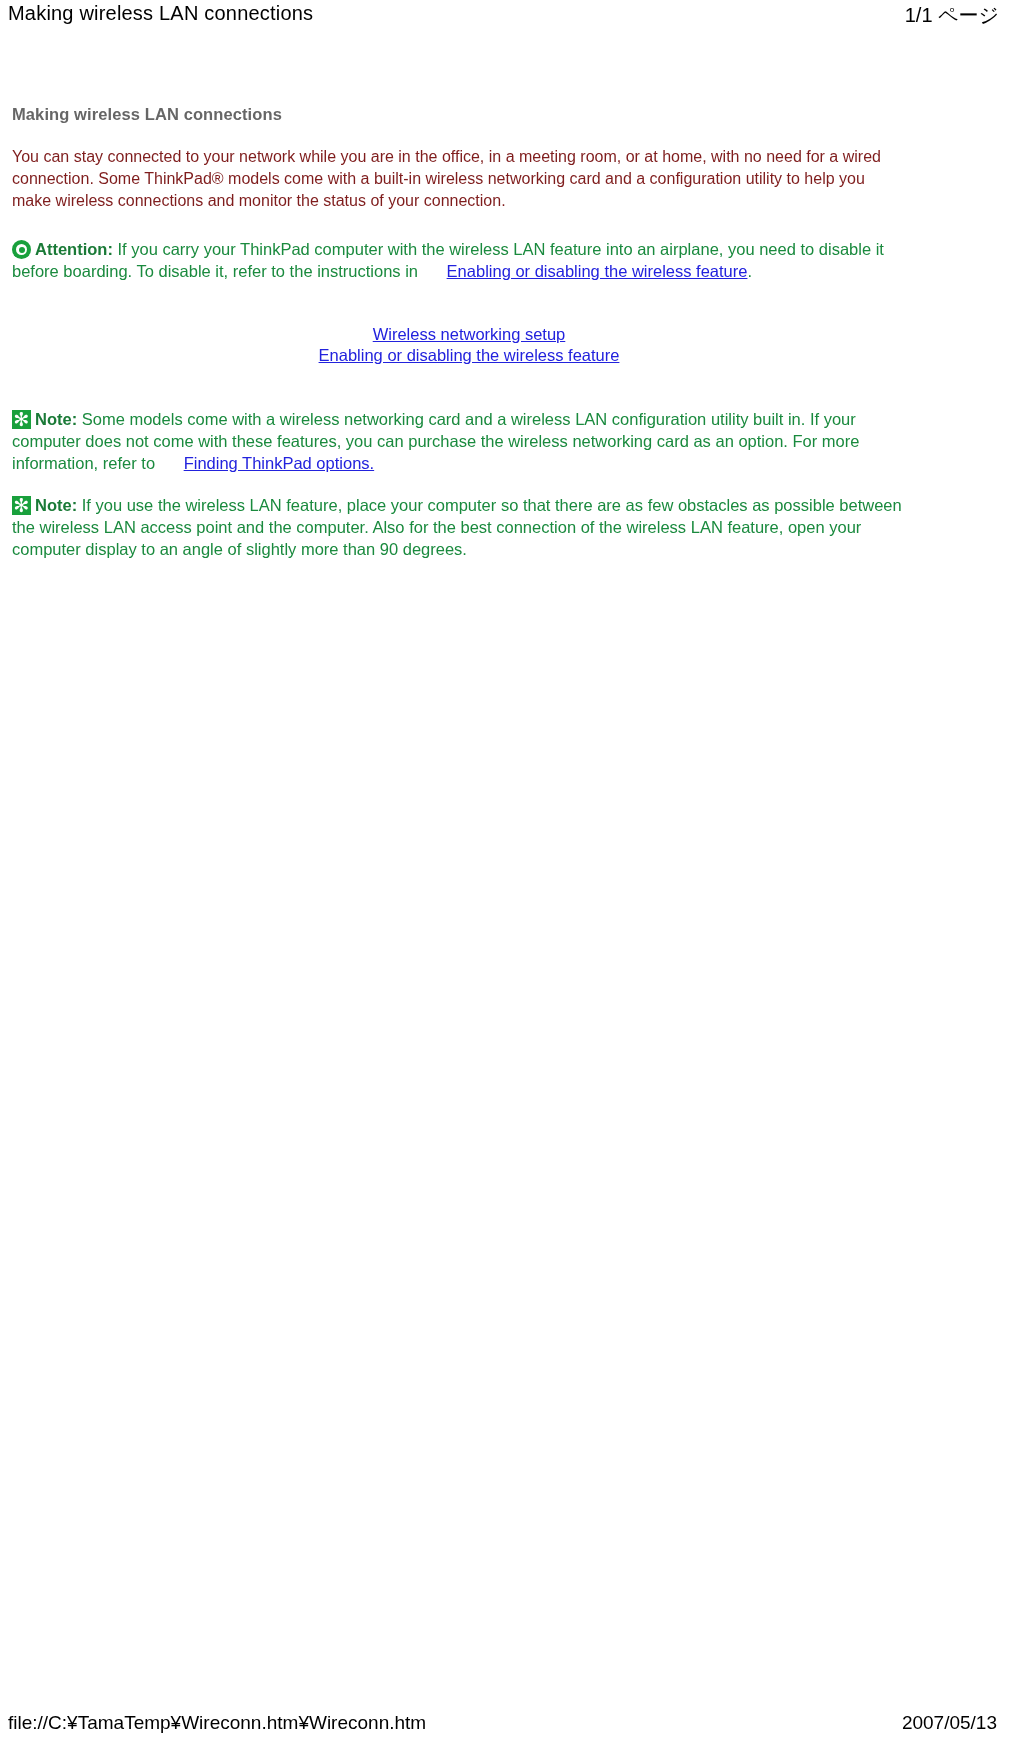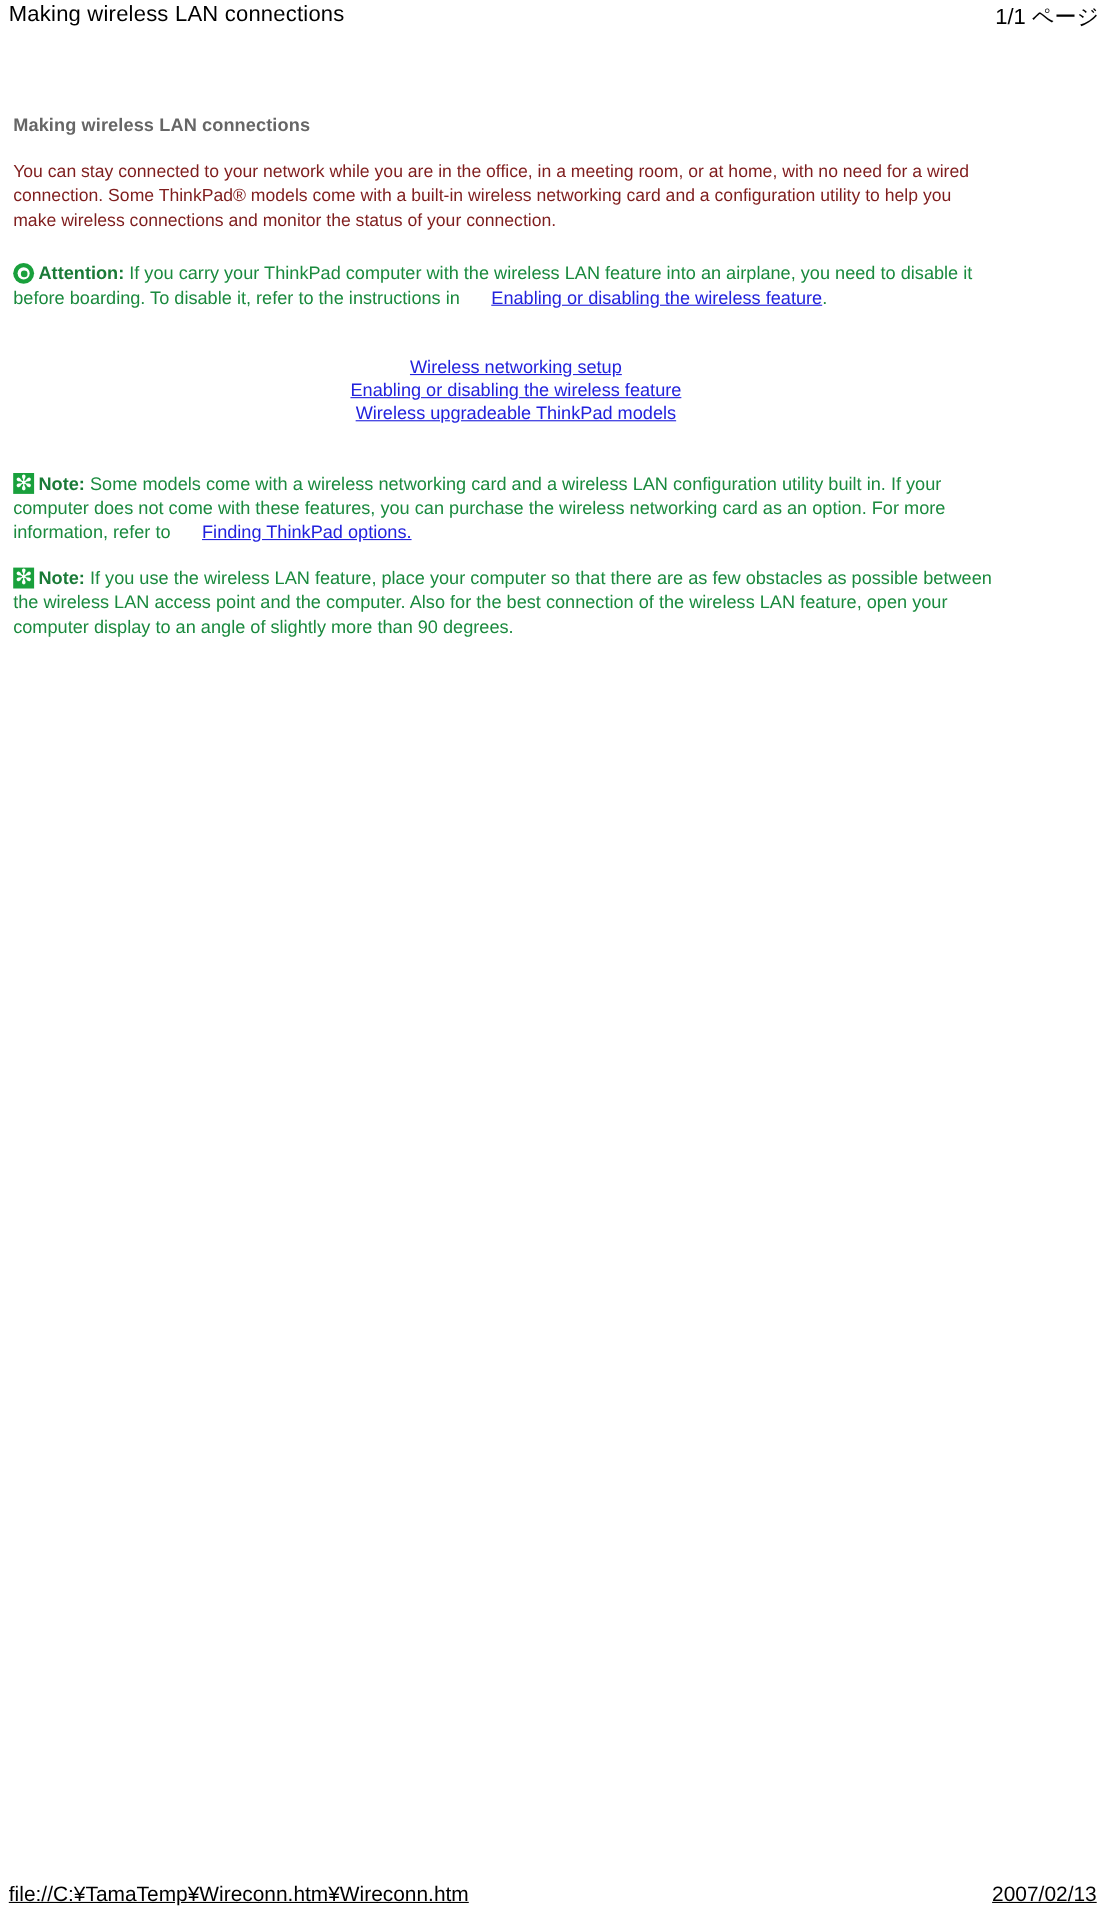--- a/index.html
+++ b/index.html
@@ -202,7 +202,6 @@
   <ul class="link-list">
     <li><span class="doclink">Wireless networking setup</span></li>
     <li><span class="doclink">Enabling or disabling the wireless feature</span></li>
-    <li><span class="doclink">Wireless upgradeable ThinkPad models</span></li>
   </ul>
 
   <div class="spacer-3"></div>

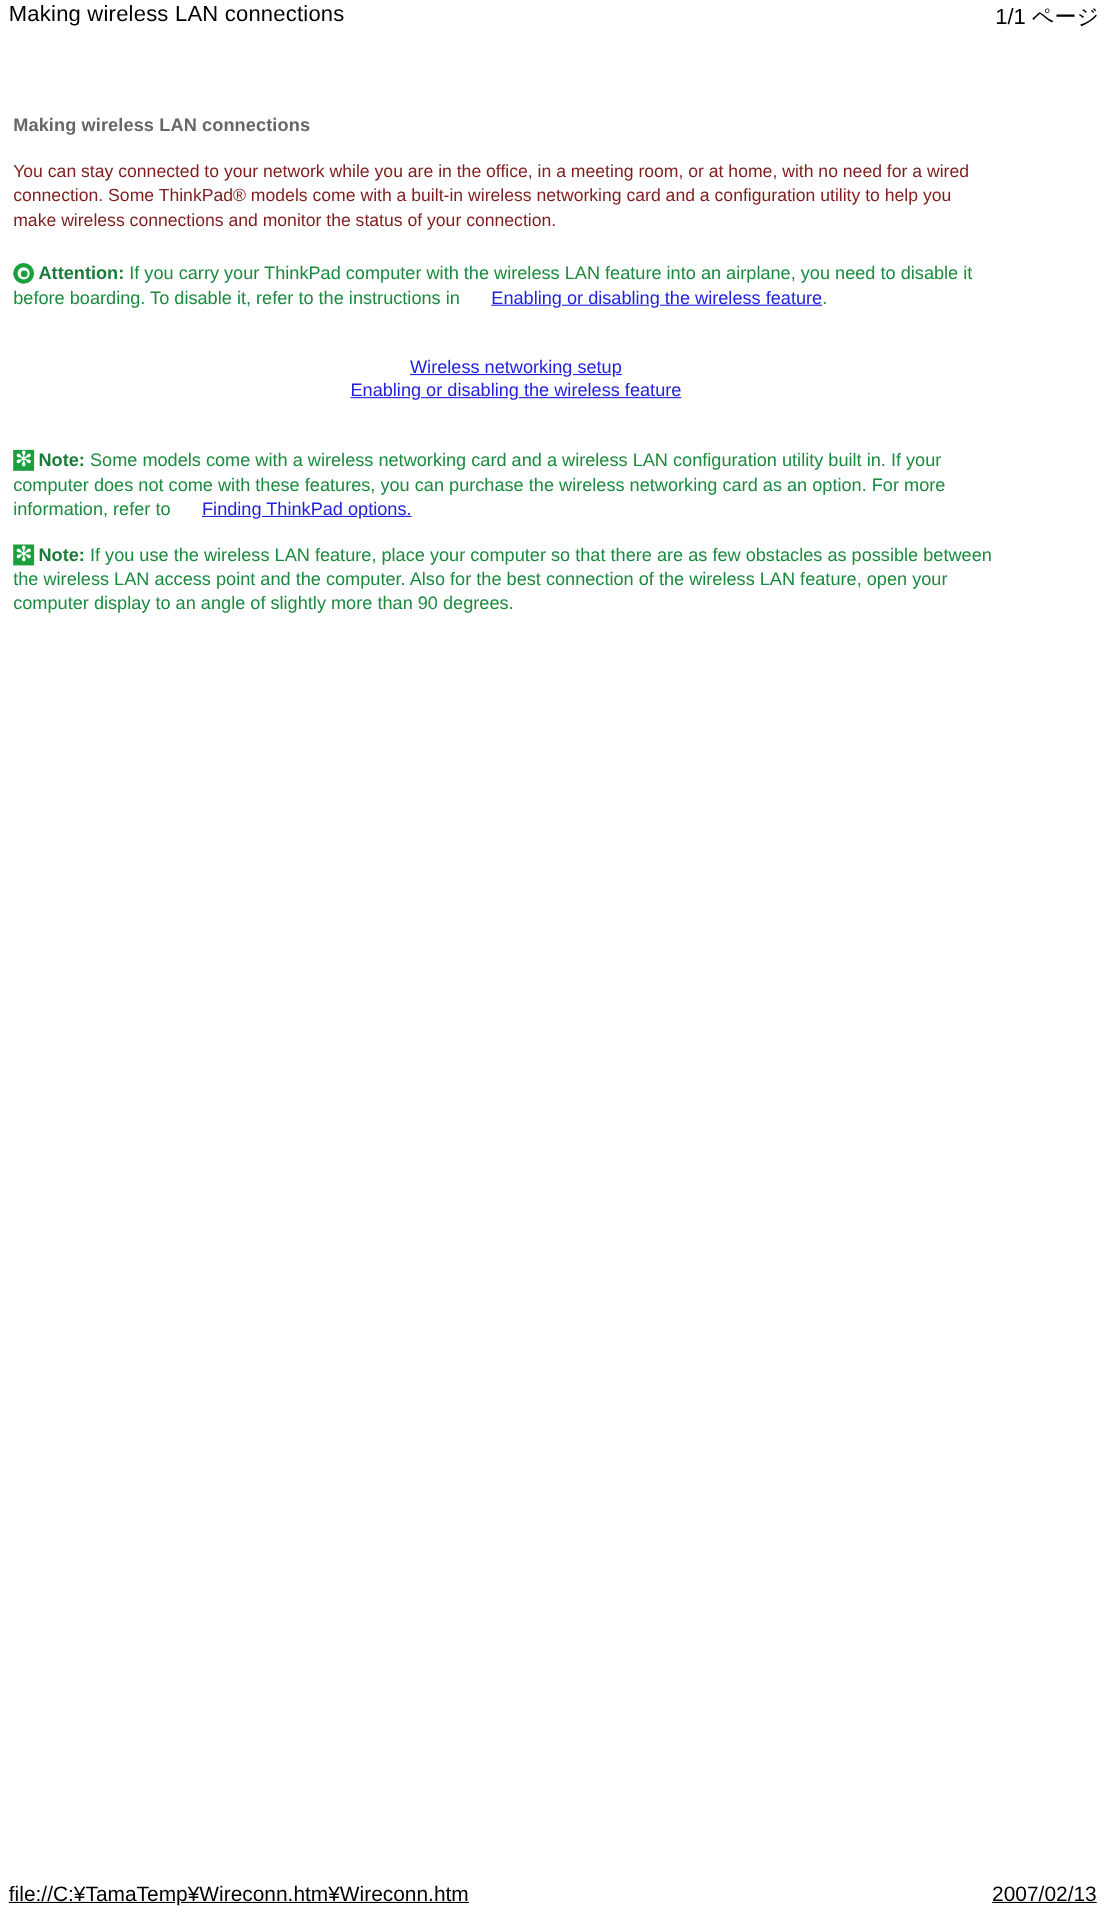--- a/index.html
+++ b/index.html
@@ -163,7 +163,6 @@
     justify-content: space-between;
     padding: 0 10px 0 8px;
     box-sizing: border-box;
-    text-decoration: underline;
   }
   .print-footer .pf-path {
     font-size: 19px;

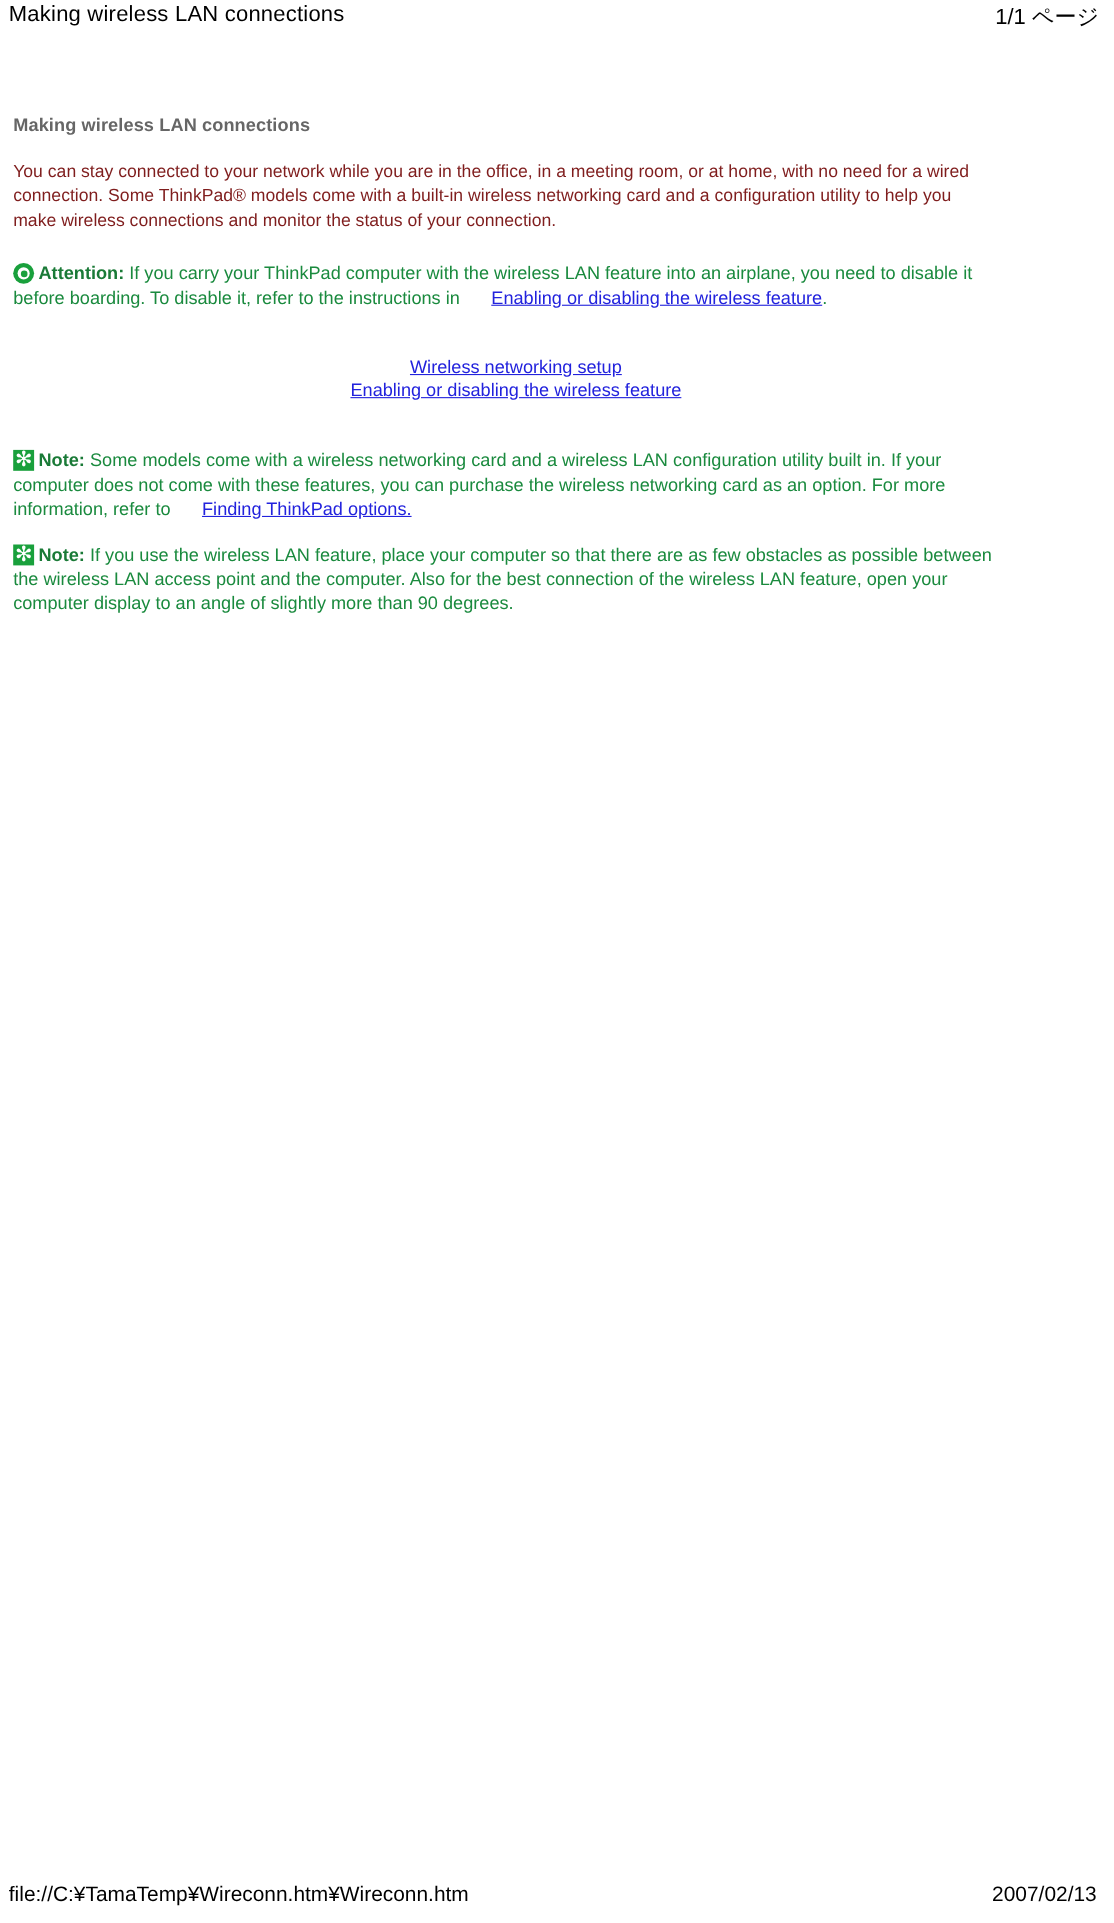--- a/index.html
+++ b/index.html
@@ -219,7 +219,7 @@
 
 <div class="print-footer">
   <div class="pf-path">file://C:¥TamaTemp¥Wireconn.htm¥Wireconn.htm</div>
-  <div class="pf-date">2007/02/13</div>
+  <div class="pf-date">2007/05/13</div>
 </div>
 
 </body></html>

